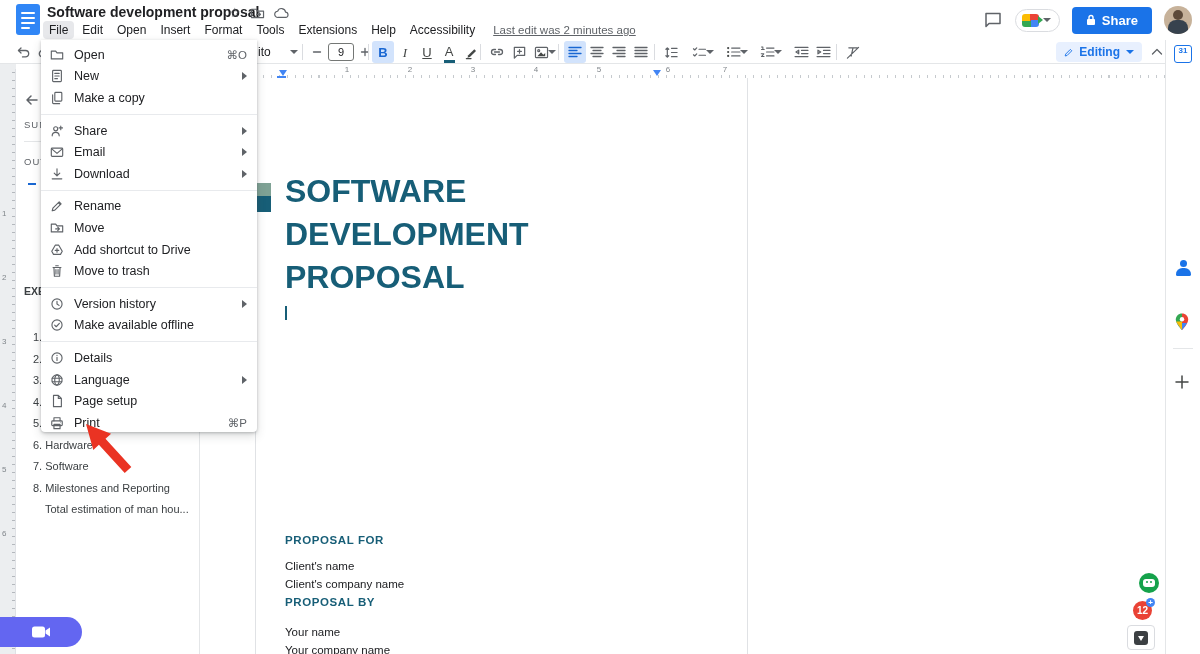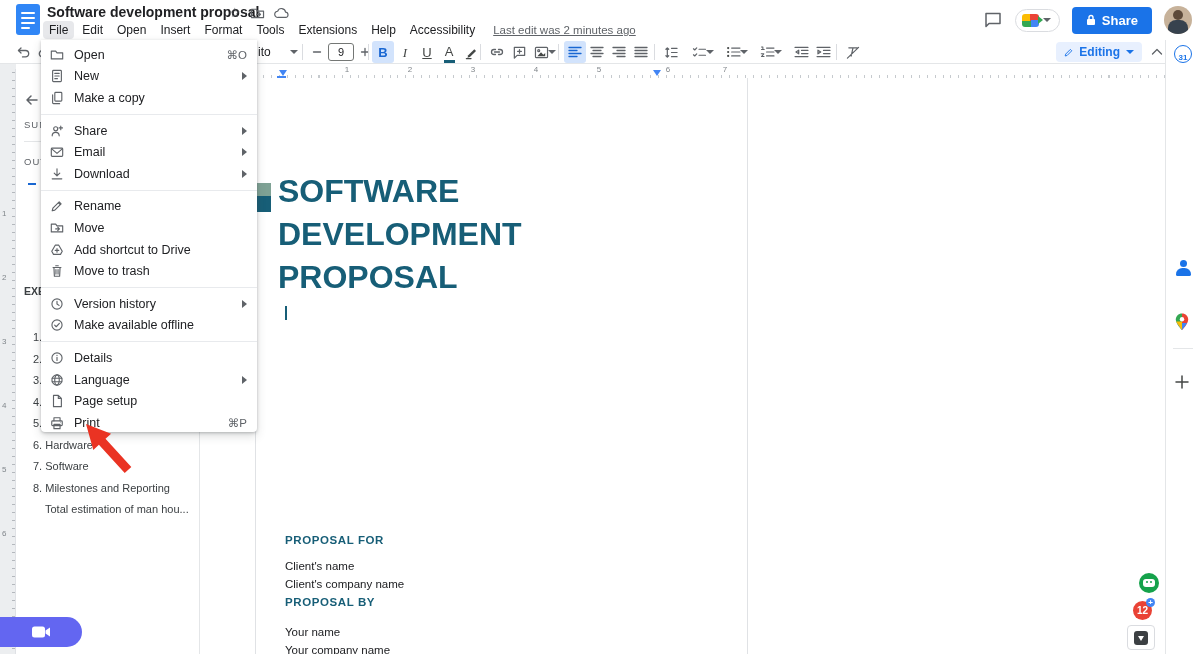--- a/index.html
+++ b/index.html
@@ -83,7 +83,7 @@
   
   .rail { position:absolute; left:1165px; top:40px; width:35px; height:614px; background:#fff; border-left:1px solid #e4e6e8; }
   .rail-item { position:absolute; left:8px; width:18px; height:18px; }
-  .cal-icon { background:#fff; border:1.5px solid #1a73e8; border-radius:9px; font-size:8px; font-weight:700; color:#1a73e8; display:flex; align-items:flex-end; justify-content:center; }
+  .cal-icon { background:#fff; border:1.5px solid #1a73e8; border-radius:3px; font-size:8px; font-weight:700; color:#1a73e8; display:flex; align-items:flex-start; justify-content:center; }
   .keep-icon { background:#fbbc04; border-radius:4px; position:relative; }
   .keep-icon:before { content:""; position:absolute; left:5px; top:4px; width:8px; height:8px; border-radius:50%; background:#fff; }
   .keep-icon:after { content:""; position:absolute; left:7px; top:11px; width:4px; height:3px; background:#fff; }

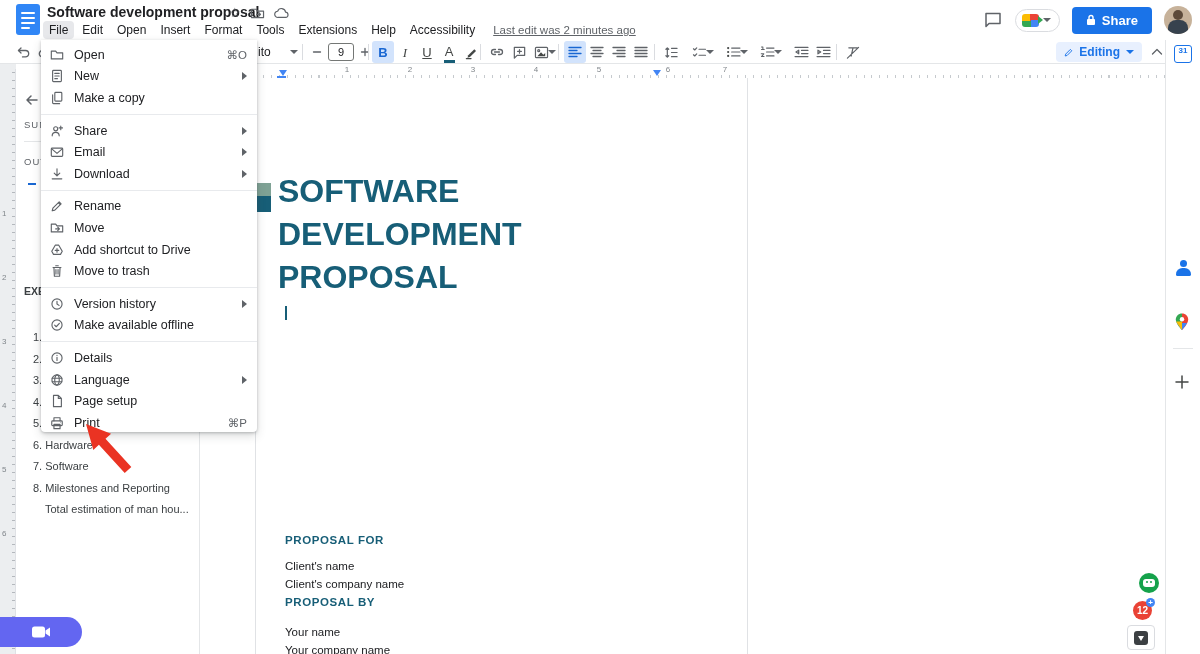--- a/index.html
+++ b/index.html
@@ -74,7 +74,7 @@
   .ribbon .top { height:13px; background:#7fa295; }
   .ribbon .bot { height:16px; background:#175e77; }
   .collapse-tri { position:absolute; width:0; height:0; border-left:5px solid #9aa0a6; border-top:4px solid transparent; border-bottom:4px solid transparent; }
-  .doc-title-block { position:absolute; left:78px; top:92px; font-size:32px; line-height:43px; font-weight:700; color:#175e77; letter-spacing:0; }
+  .doc-title-block { position:absolute; left:85px; top:92px; font-size:32px; line-height:43px; font-weight:700; color:#175e77; letter-spacing:0; }
   .caret-bar { position:absolute; left:85px; top:228px; width:2px; height:14px; background:#175e77; }
   .prep { position:absolute; left:85px; font-size:11.5px; }
   .prep-label { font-weight:700; color:#175e77; letter-spacing:.6px; }

